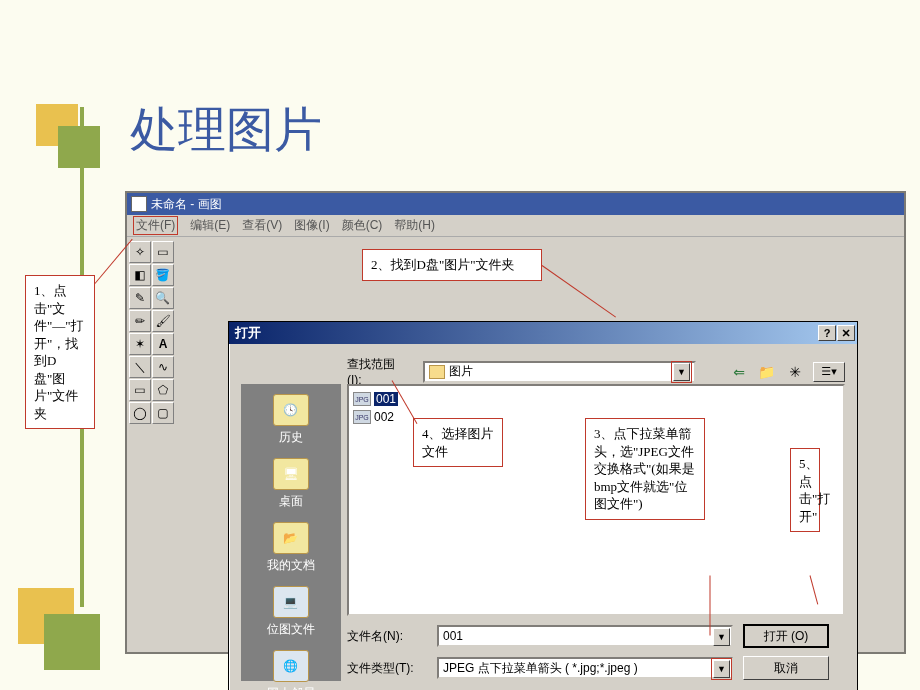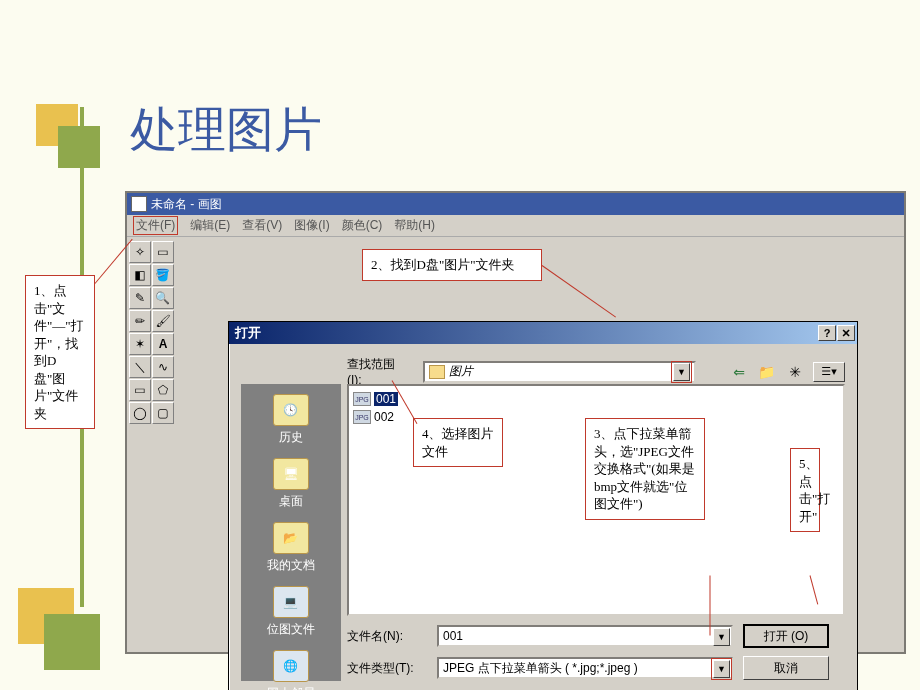--- a/index.html
+++ b/index.html
@@ -78,7 +78,7 @@
   .lookin-select {
     width:280px; height:22px; background:#fff;
     border:2px inset #d4d0c8; display:flex; align-items:center;
-    padding:0 4px; gap:4px;font-style:italic;
+    padding:0 4px; gap:4px;
   }
   .lookin-select .folder-ic {
     width:16px; height:14px; background:#f7dc8c; border:1px solid #b9964a;

